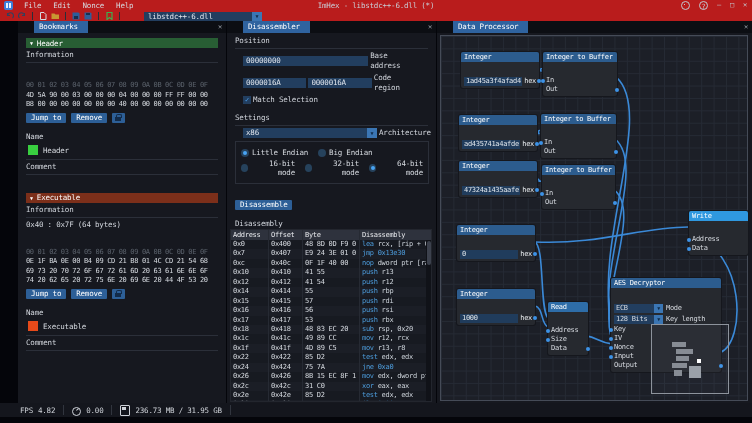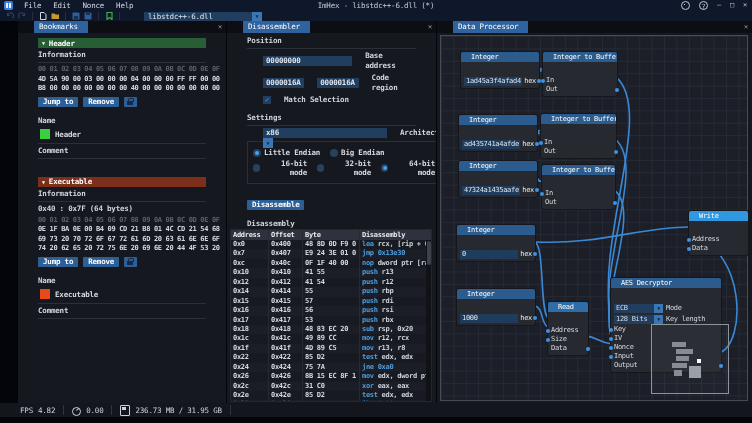--- a/index.html
+++ b/index.html
@@ -6,7 +6,7 @@
   #app{position:relative;width:752px;height:423px;background:#04050a;overflow:hidden;
        font-family:"DejaVu Sans Mono",monospace;color:#d6dae0;font-size:7.5px;letter-spacing:-0.2px;}
   
-  .chrome{position:absolute;left:0;top:0;right:0;height:21px;background:#0f172a;padding-left:6px;}
+  .chrome{position:absolute;left:0;top:0;right:0;height:21px;background:#b91c1c;padding-left:6px;}
   .menubar{position:absolute;left:0;top:0;right:0;height:11px;display:flex;align-items:center;padding-left:4px;}
   .logo{width:9px;height:9px;background:#3d7edb;border-radius:2px;margin-right:5px;position:relative;}
   .logo:before,.logo:after{content:"";position:absolute;top:2px;width:2px;height:5px;background:#e8f2ff;}

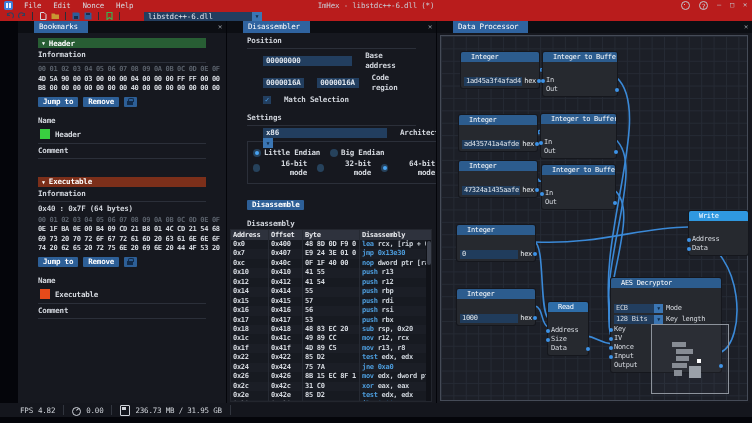--- a/index.html
+++ b/index.html
@@ -31,7 +31,7 @@
   .tab{background:#2f639f;color:#fff;height:12px;line-height:12px;padding:0 10px 0 5px;margin-left:16px;}
   .tabclose{margin-left:auto;padding:0 4px;color:#9aa0a8;font-size:7px;}
   .pbody{position:absolute;left:0;top:12px;right:0;bottom:0;background:#16181f;overflow:hidden;}
-  .pad{padding:3px 20px;font-weight:bold;}
+  .pad{padding:3px 8px;}
   .hr{height:1px;background:#2b2f39;margin:2px 0;}
   .lbl{line-height:10px;color:#d2d6dd;}
   

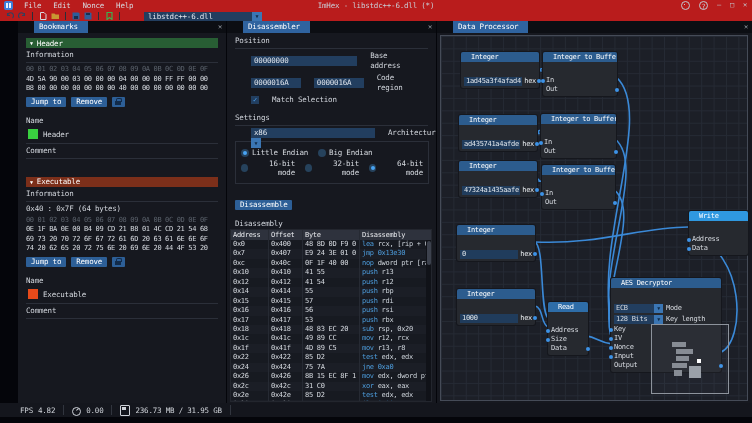--- a/index.html
+++ b/index.html
@@ -49,7 +49,7 @@
   .swatch{width:10px;height:10px;}
   .spacer6{height:6px}.spacer10{height:10px}.spacer14{height:14px}
   
-  .inrow{display:flex;align-items:center;gap:13px;margin:2px 16px;}
+  .inrow{display:flex;align-items:center;gap:2px;margin:2px 8px;}
   .input{background:#223e5f;height:10px;line-height:10px;padding:0 3px;color:#e2e7ee;}
   .w128{width:124px;}.w60{width:59px;}
   .chk{width:8px;height:8px;background:#223e5f;color:#4da3f2;font-size:7px;line-height:8px;text-align:center;}

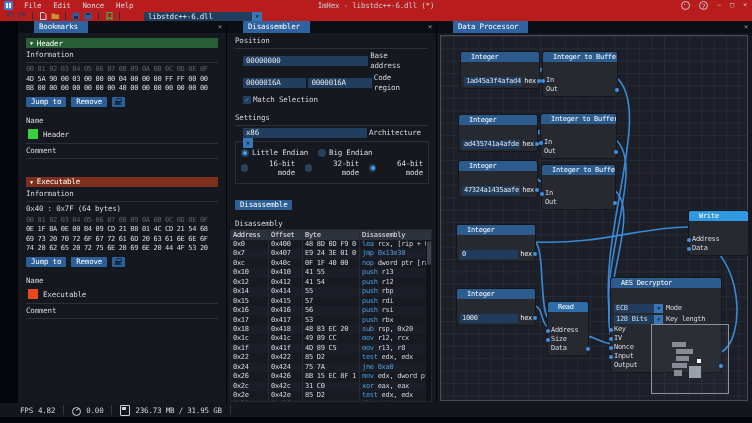--- a/index.html
+++ b/index.html
@@ -76,7 +76,7 @@
     background-size:12.4px 12.4px;}
   .wires{position:absolute;left:0;top:0;width:100%;height:100%;}
   .node{position:absolute;background:#26292f;border-radius:2px;box-shadow:0 0 0 1px #15171d;font-size:7px;letter-spacing:-0.3px;}
-  .nh{height:10px;line-height:10px;padding:0 10px;background:#2c5c8e;color:#fff;border-radius:2px 2px 0 0;white-space:nowrap;overflow:hidden;}
+  .nh{height:10px;line-height:10px;padding:0 3px;background:#2c5c8e;color:#fff;border-radius:2px 2px 0 0;white-space:nowrap;overflow:hidden;}
   .nh.read{background:#2e6da8;}.nh.write{background:#2f98e0;}
   .nb{padding:2px 3px;margin-top:12px;}
   .prow{position:relative;height:9px;line-height:9px;white-space:nowrap;}

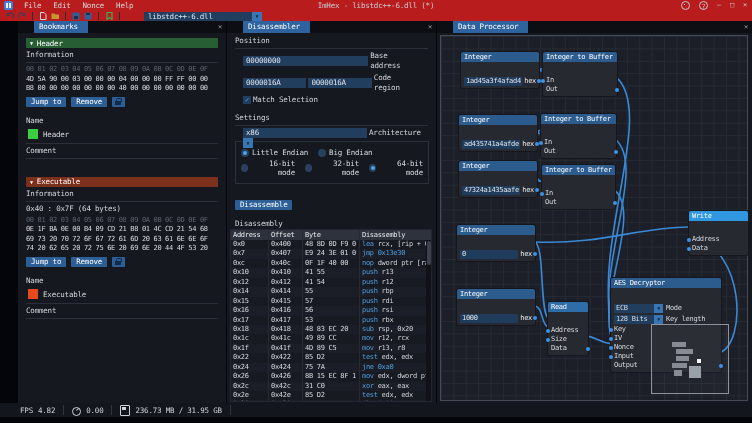--- a/index.html
+++ b/index.html
@@ -37,7 +37,7 @@
   
   .bm-head{height:10px;display:flex;align-items:center;gap:4px;padding:0 4px;margin:2px 0;color:#fff;}
   .bm-head .arrow{font-size:5px;}
-  .hexblock{margin:2px 0 3px 0;}
+  .hexblock{margin:18px 0 3px 0;}
   .hexline{font-size:7px;line-height:9.5px;white-space:pre;color:#d6dae0;letter-spacing:-0.35px;}
   .hexline.dim{color:#5a616b;}
   .btnrow{display:flex;align-items:center;gap:5px;margin:3px 0;}

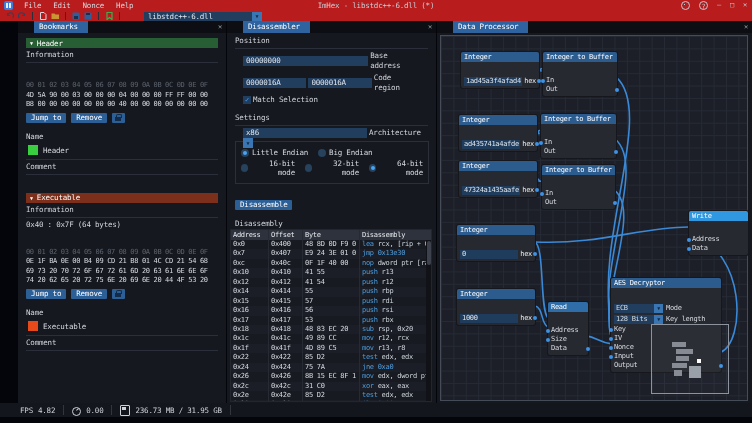--- a/index.html
+++ b/index.html
@@ -53,7 +53,7 @@
   .input{background:#223e5f;height:10px;line-height:10px;padding:0 3px;color:#e2e7ee;}
   .w128{width:124px;}.w60{width:59px;}
   .chk{width:8px;height:8px;background:#223e5f;color:#4da3f2;font-size:7px;line-height:8px;text-align:center;}
-  .combo{display:flex;height:10px;background:#223e5f;flex-direction:column;}
+  .combo{display:flex;height:10px;background:#223e5f;}
   .combo .txt{width:118px;padding:0 3px;line-height:10px;color:#e2e7ee;}
   .combo .arr{width:10px;background:#3b76b4;color:#0e2a48;font-size:5px;line-height:10px;text-align:center;}
   .radiobox{border:1px solid #2b2f39;margin:3px 0;padding:4px 5px;width:182px;}

